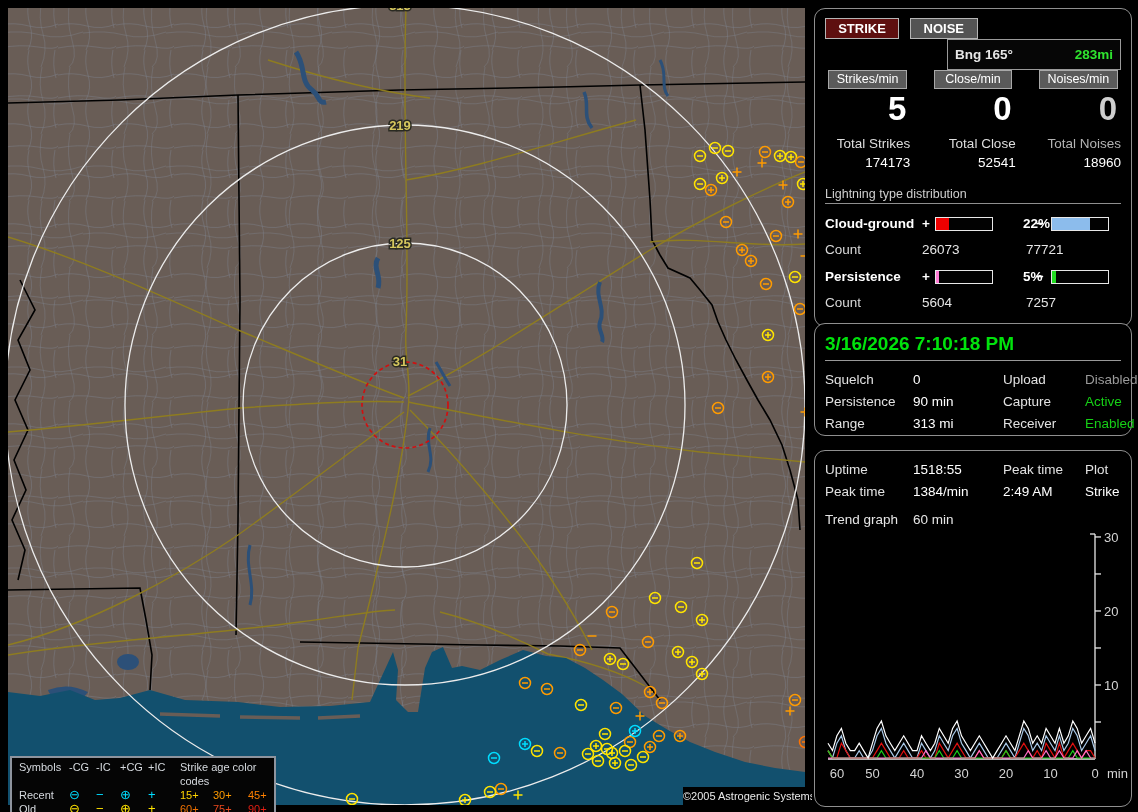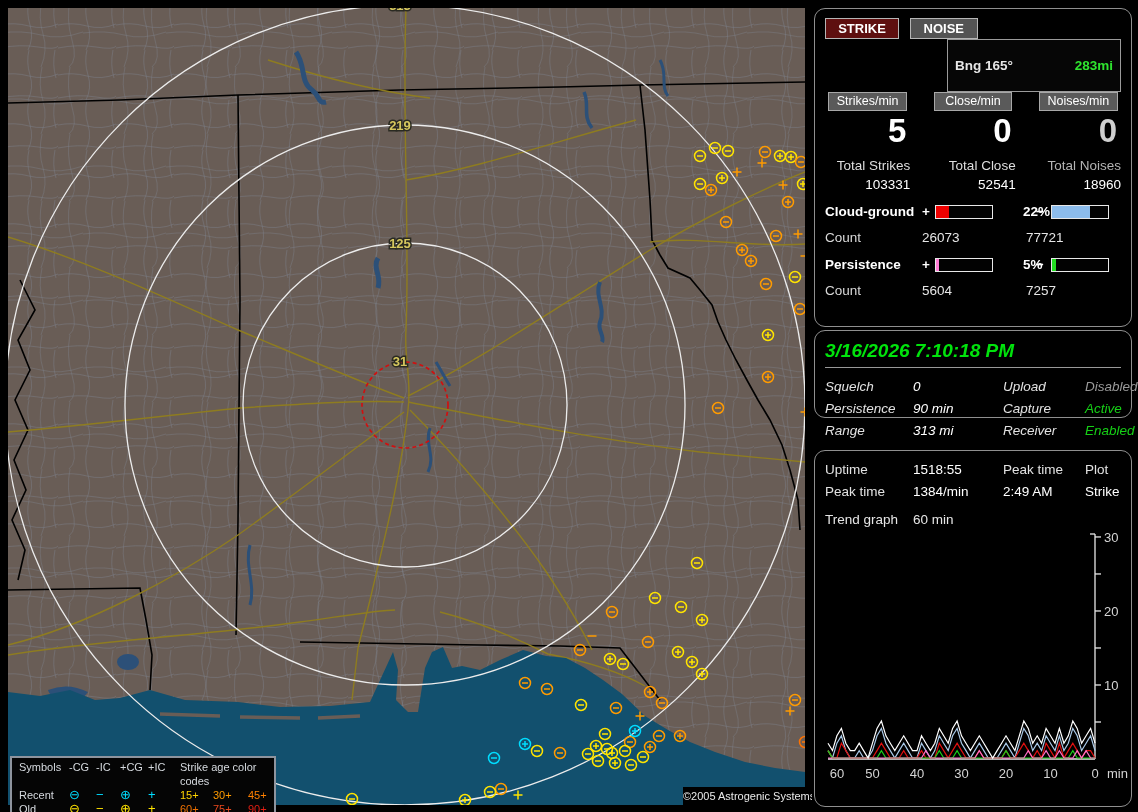--- a/index.html
+++ b/index.html
@@ -26,7 +26,7 @@
   #strike-btn{background:#5e0f0f;width:72px;}
   #noise-btn{background:#545454;width:66px;margin-left:7px;}
   #bng-box{float:right;width:158px;background:#060606;border:1px solid #9a9a9a;line-height:19px;
-    padding:16px 7px;font-weight:bold;font-size:13.5px;display:flex;justify-content:space-between;}
+    padding:5px 7px;font-weight:bold;font-size:13.5px;display:flex;justify-content:space-between;}
   #bng-dist{color:#2fe42f;}
   .rate-grid{display:grid;grid-template-columns:1fr 1fr 1fr;column-gap:20px;margin-top:25px;clear:both;}
   .rate-btn{background:#5a5a5a;border:1px solid #a8a8a8;color:#fff;font-size:12.5px;

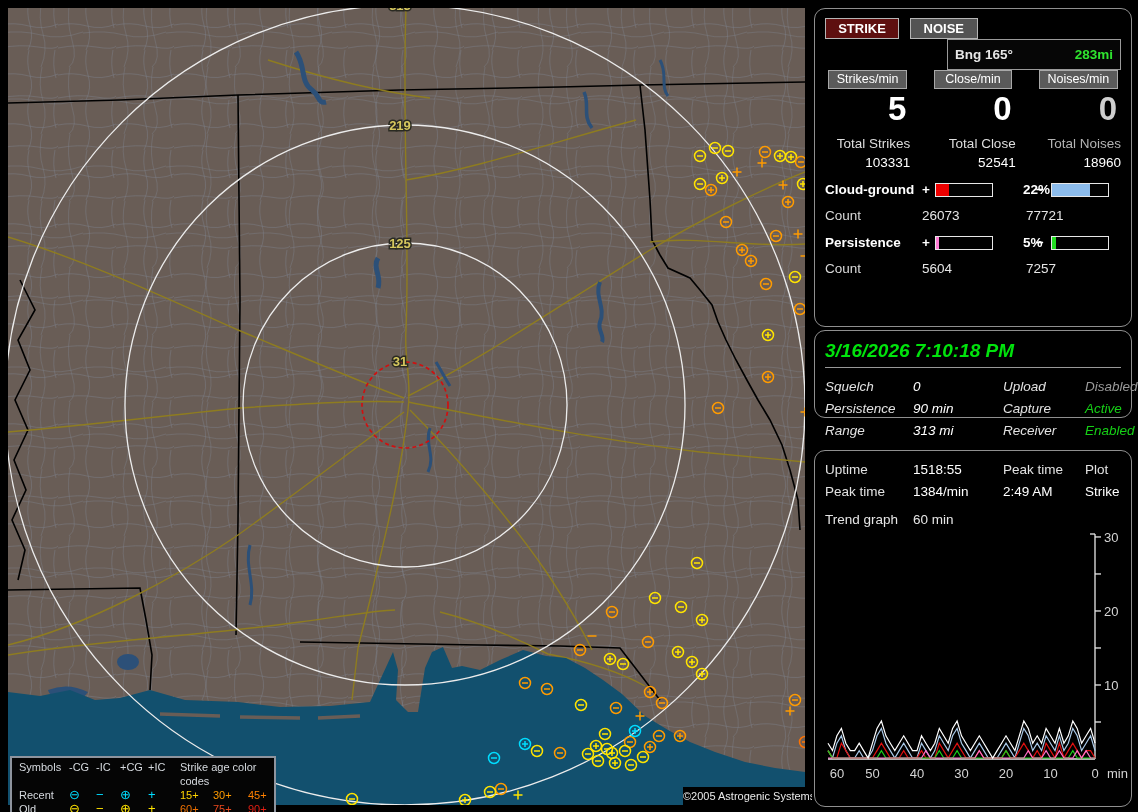--- a/index.html
+++ b/index.html
@@ -500,7 +500,7 @@
         <span class="rate-btn">Strikes/min</span>
         <div class="rate-num">5</div>
         <div class="total-lbl">Total Strikes</div>
-        <div class="total-val">103331</div>
+        <div class="total-val">174173</div>
       </div>
       <div>
         <span class="rate-btn">Close/min</span>

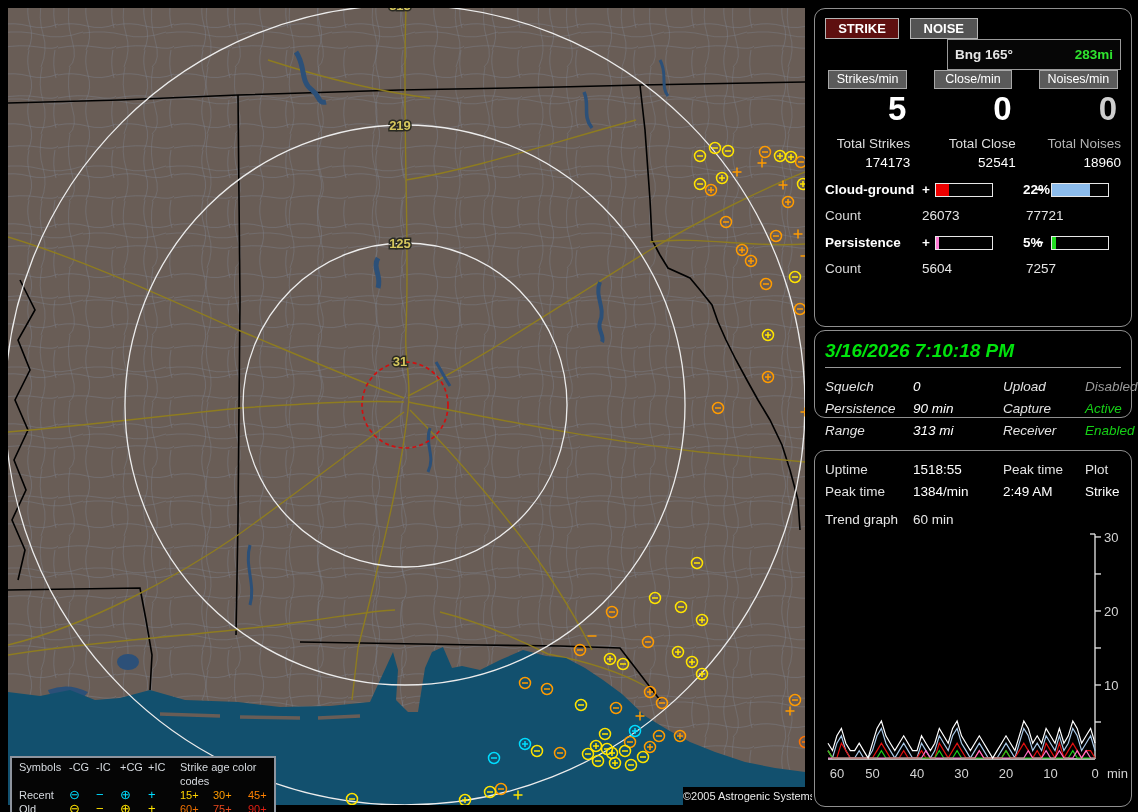--- a/index.html
+++ b/index.html
@@ -516,6 +516,7 @@
       </div>
     </div>
 
+    <div id="dist-title">Lightning type distribution</div>
 
     <div class="dist-row">
       <span>Cloud-ground</span>

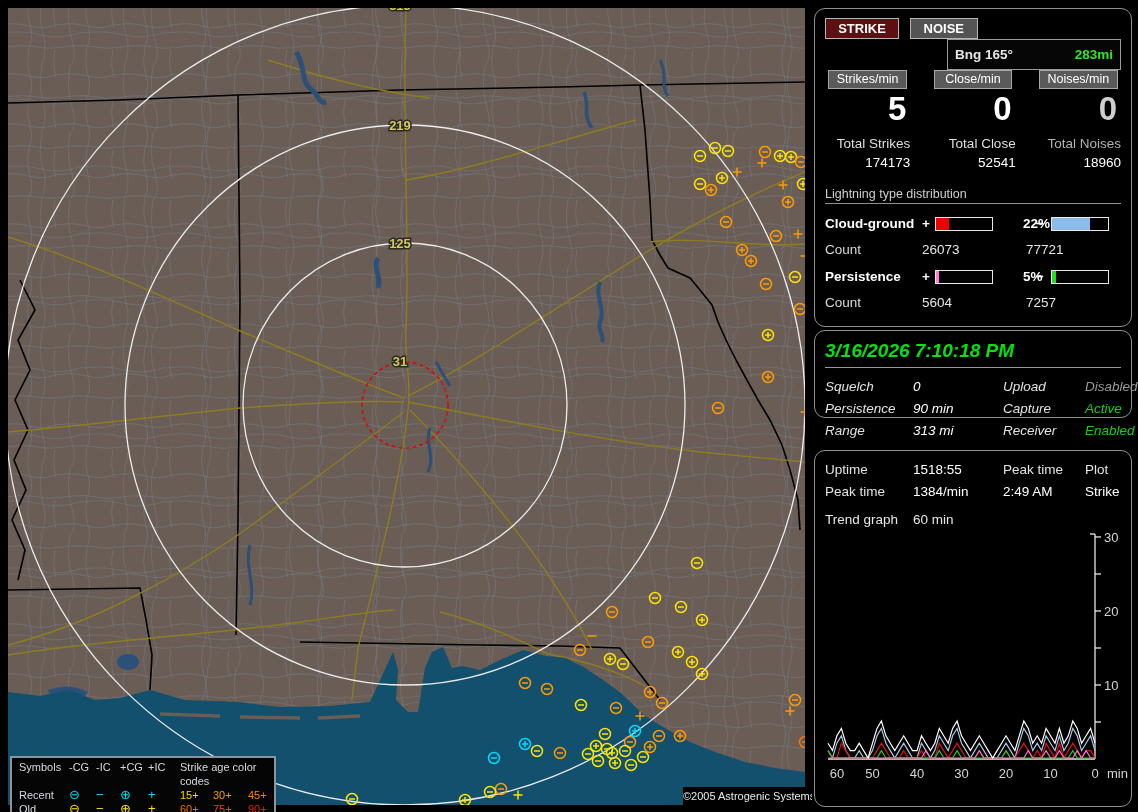--- a/index.html
+++ b/index.html
@@ -19,7 +19,7 @@
   .panel{position:absolute;left:2px;width:318px;border:1px solid #8f8f8f;border-radius:11px;
     background:#000;padding:9px 10px;box-sizing:border-box;}
   #panel-stats{top:8px;height:319px;}
-  #panel-status{top:330px;height:88px;font-style:italic;}
+  #panel-status{top:323px;height:113px;}
   #panel-trend{top:450px;height:357px;}
   .btn{display:inline-block;border:1px solid #b5b5b5;text-align:center;font-weight:bold;
     font-size:13px;line-height:19px;color:#fff;}

